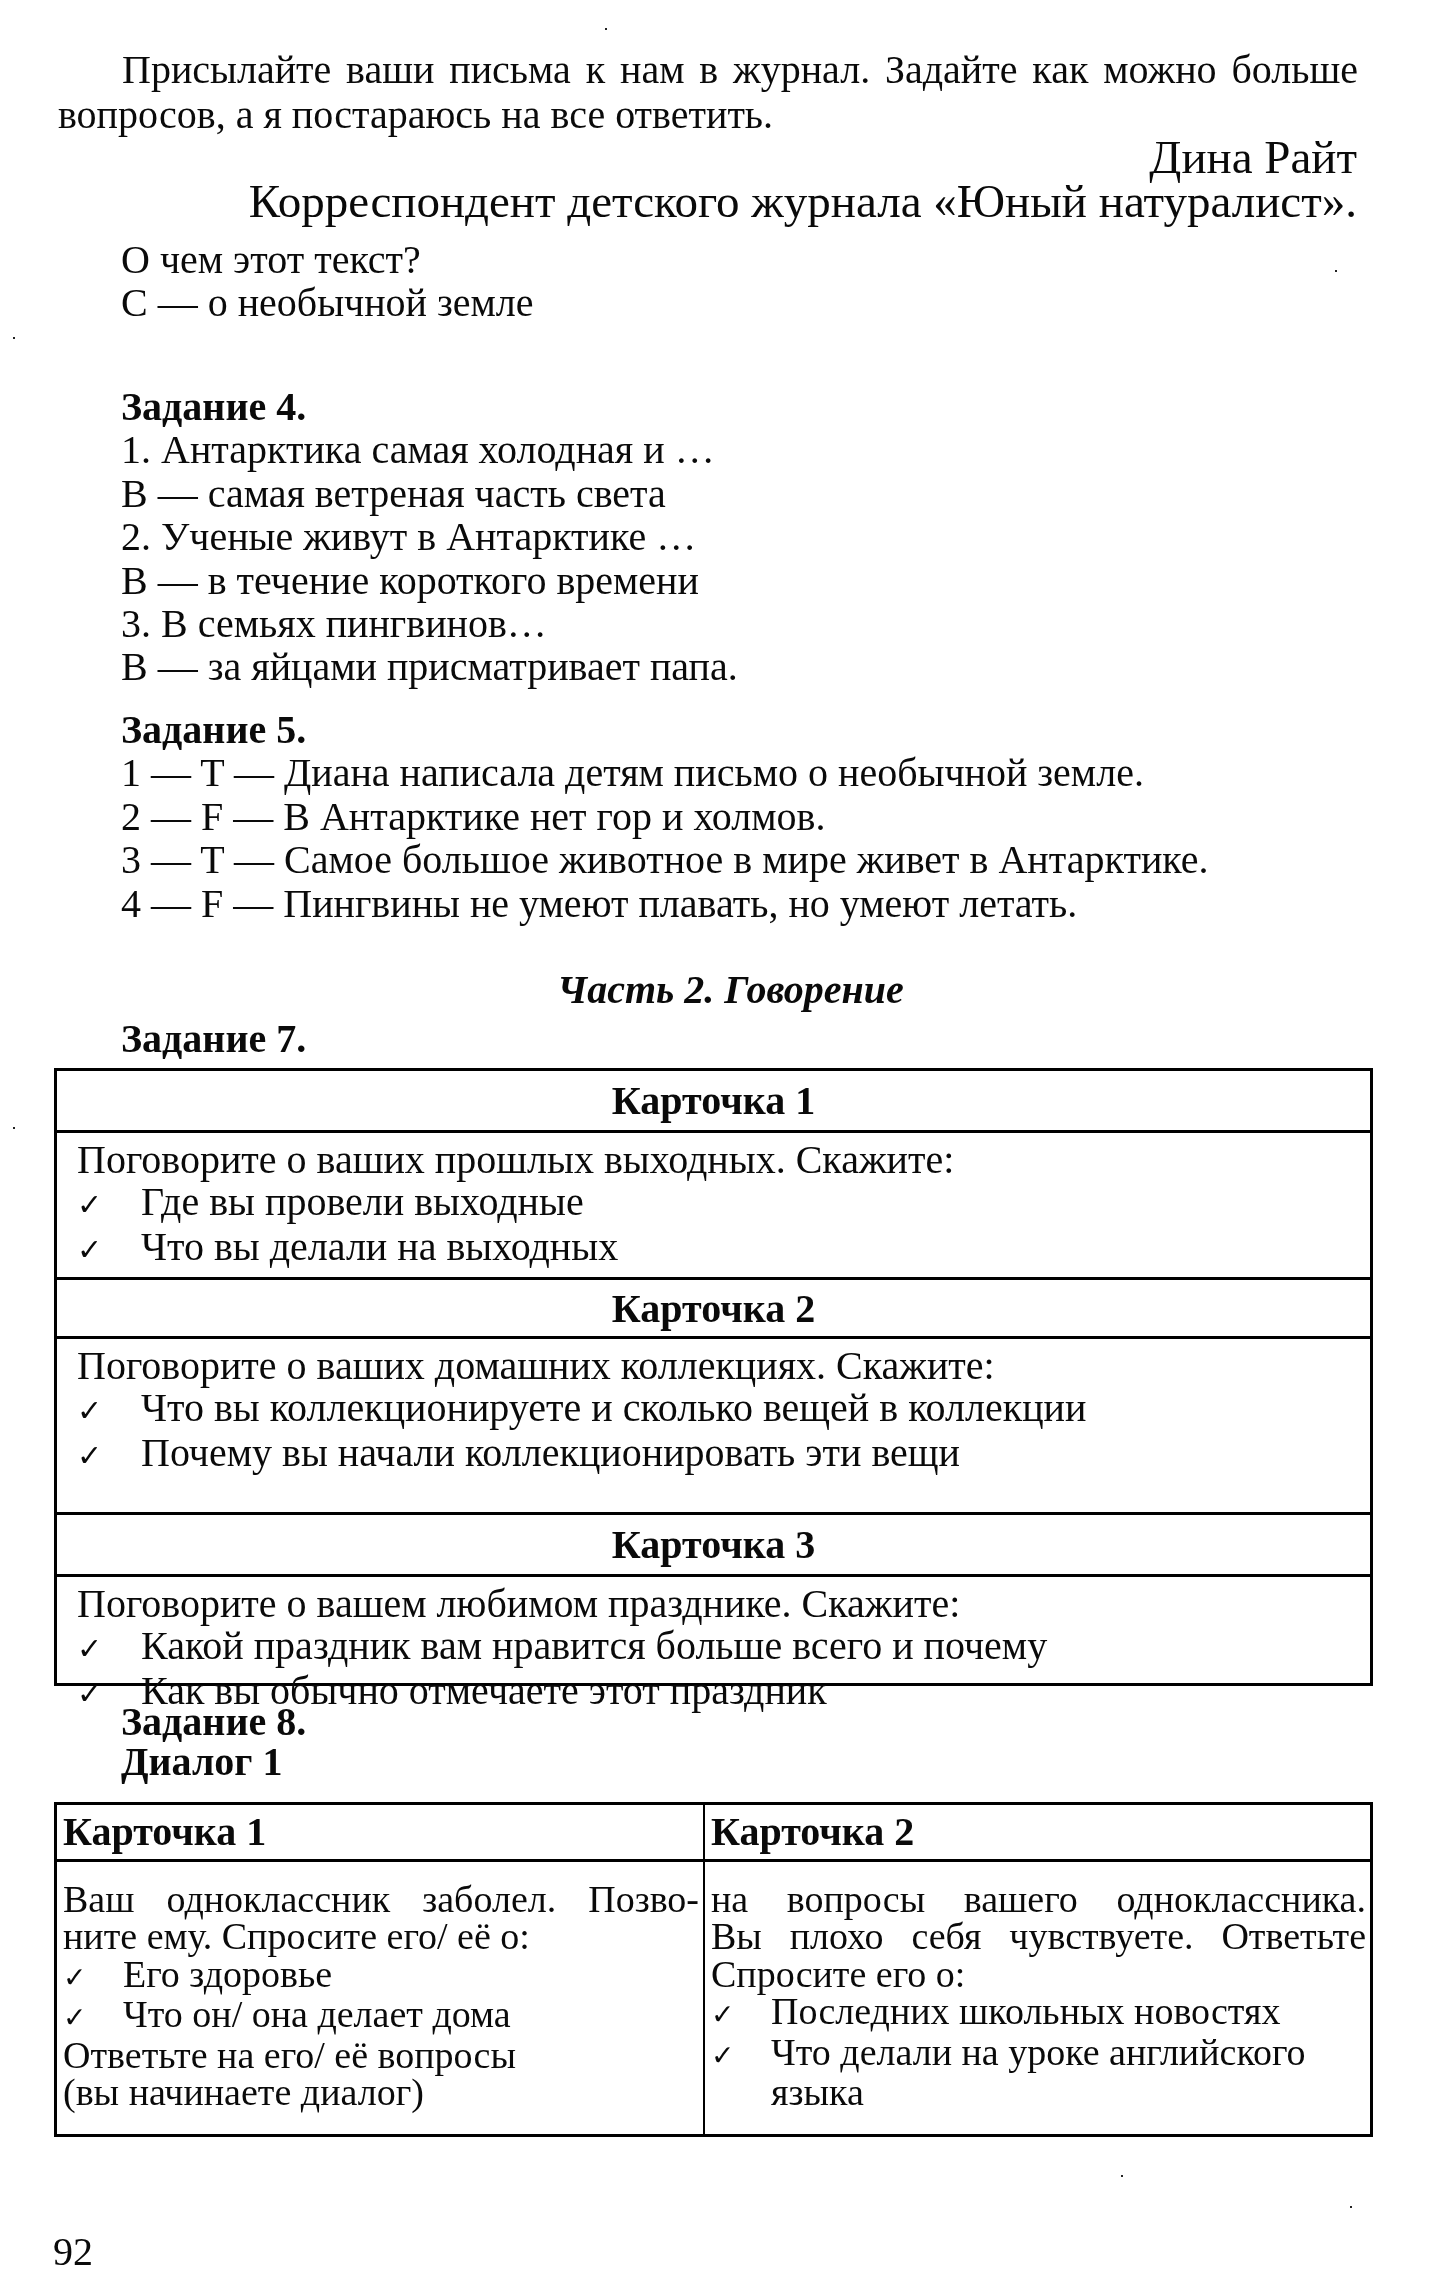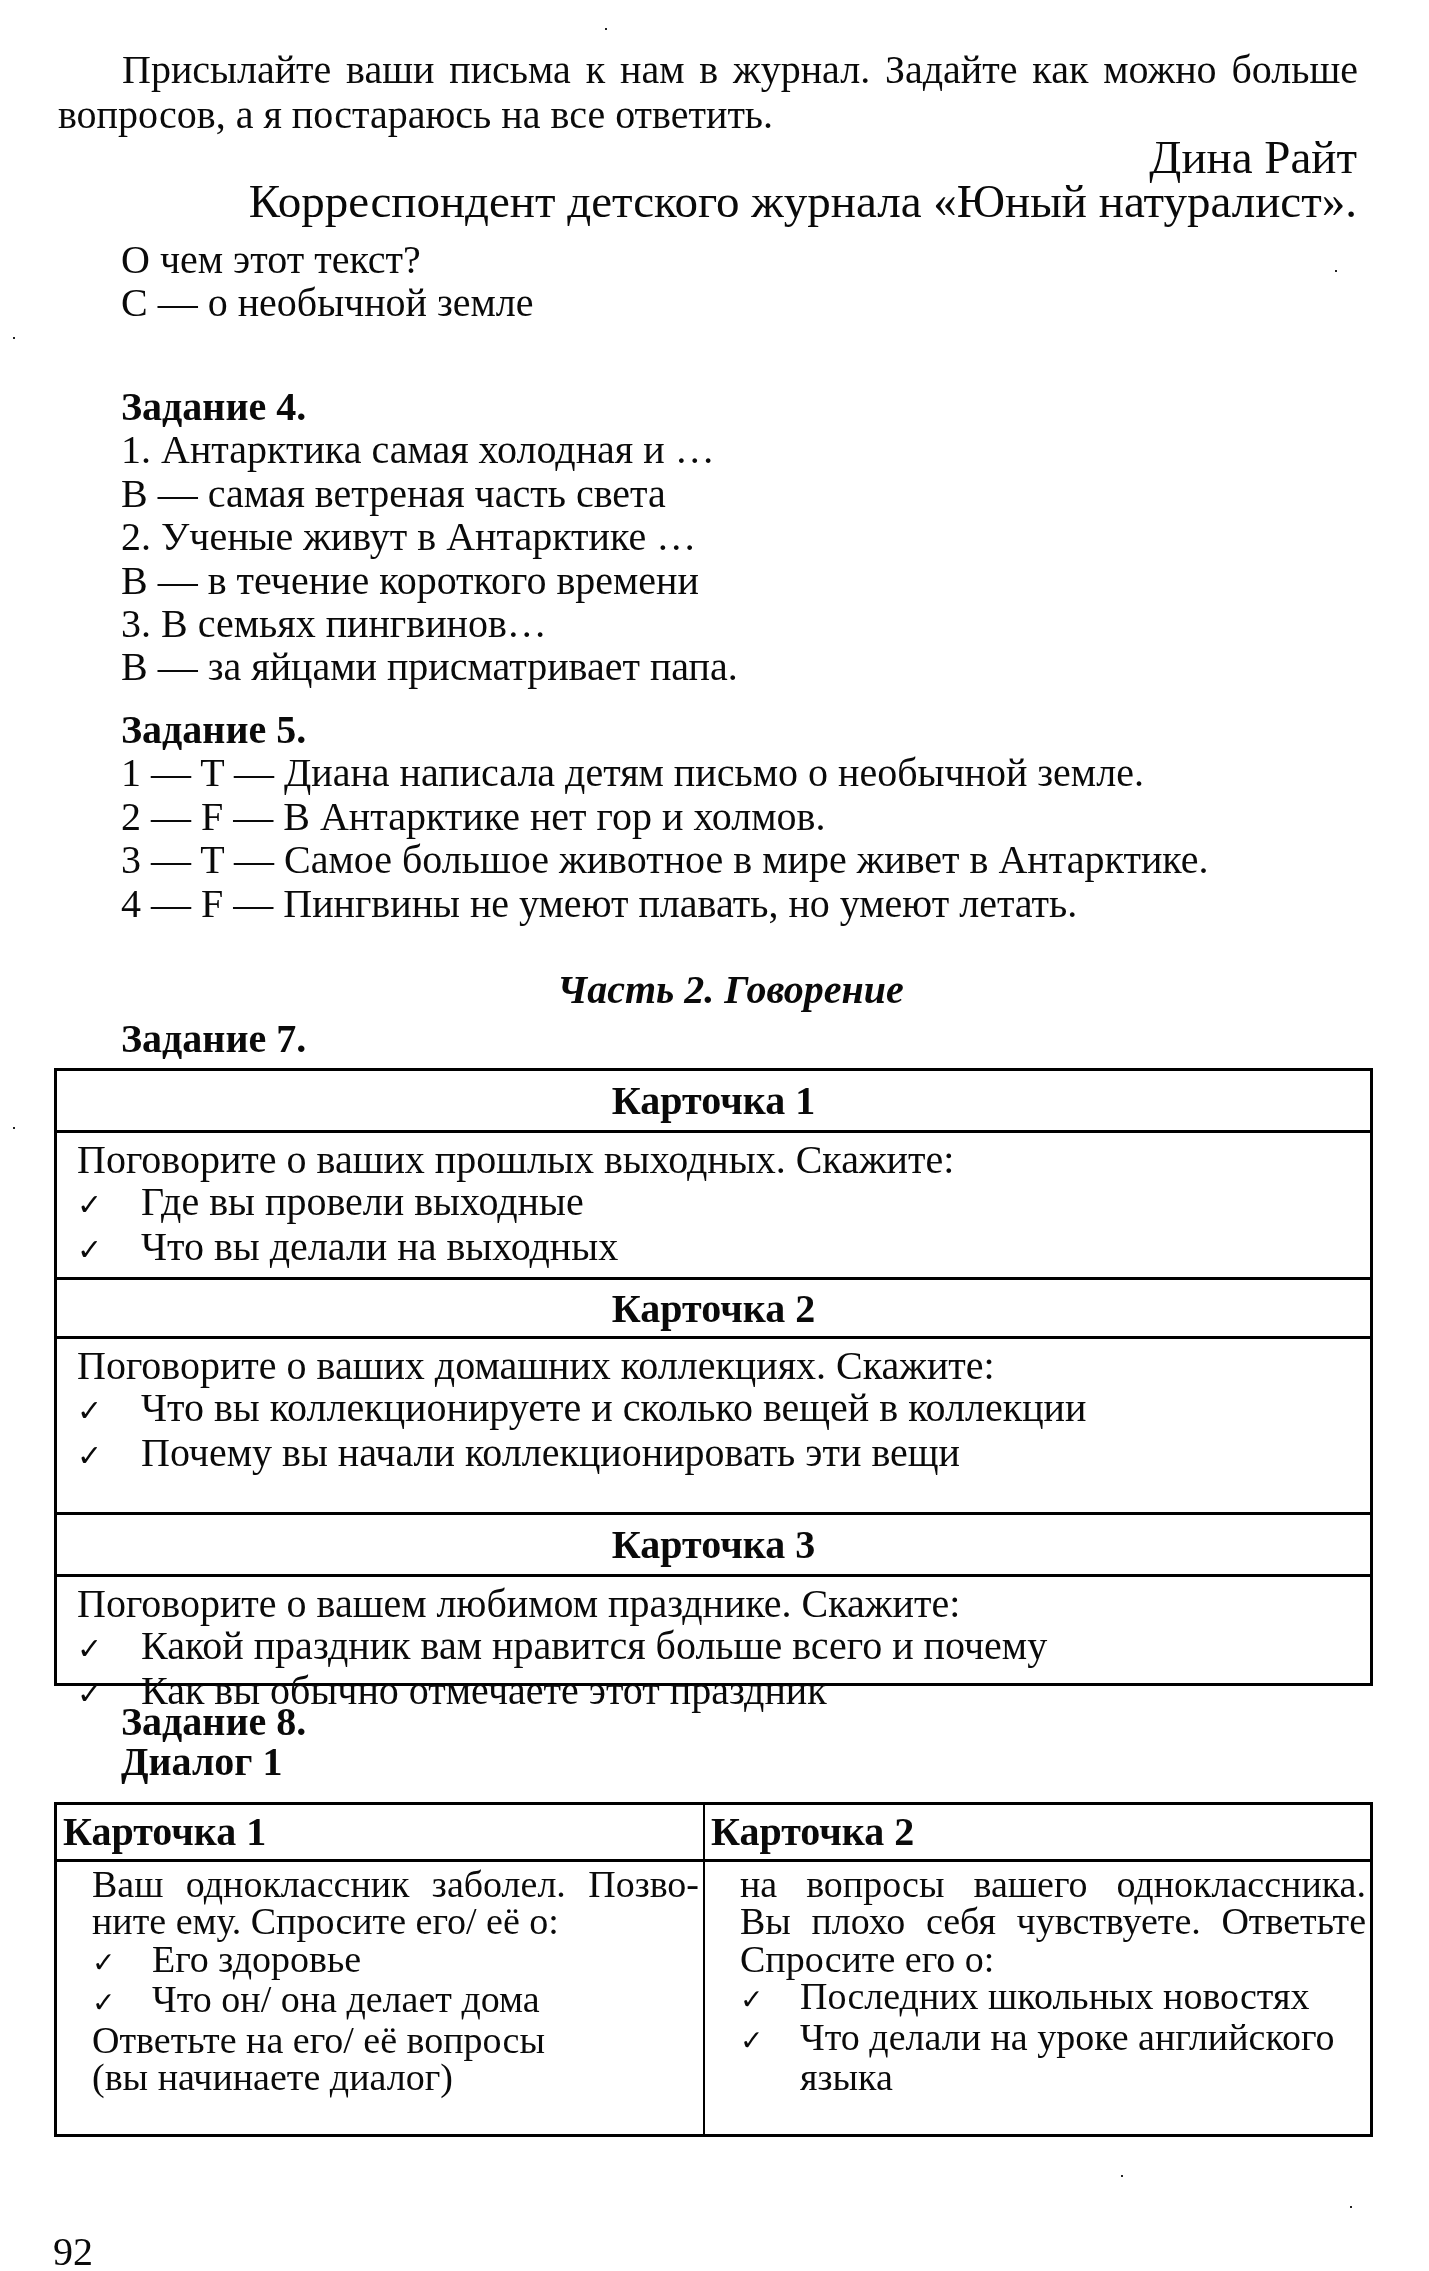--- a/index.html
+++ b/index.html
@@ -34,7 +34,7 @@
   .dcell { box-sizing: border-box; }
   .dcell.h { border-bottom: 3px solid #000; font-weight: bold; font-size: 40px; line-height: 54px; padding-left: 6px; }
   .dcell.left { border-right: 2px solid #000; }
-  .dcell.b { padding: 4px 4px 0 6px; font-size: 38px; line-height: 37.4px; margin-left: 29px; }
+  .dcell.b { padding: 19px 4px 0 6px; font-size: 38px; line-height: 37.4px; }
   .dcell.b .row { display: block; white-space: nowrap; }
   .dcell.b .just { display: block; text-align: justify; text-align-last: justify; white-space: normal; }
   .dcell.b .check { width: 60px; font-size: 28px; }

